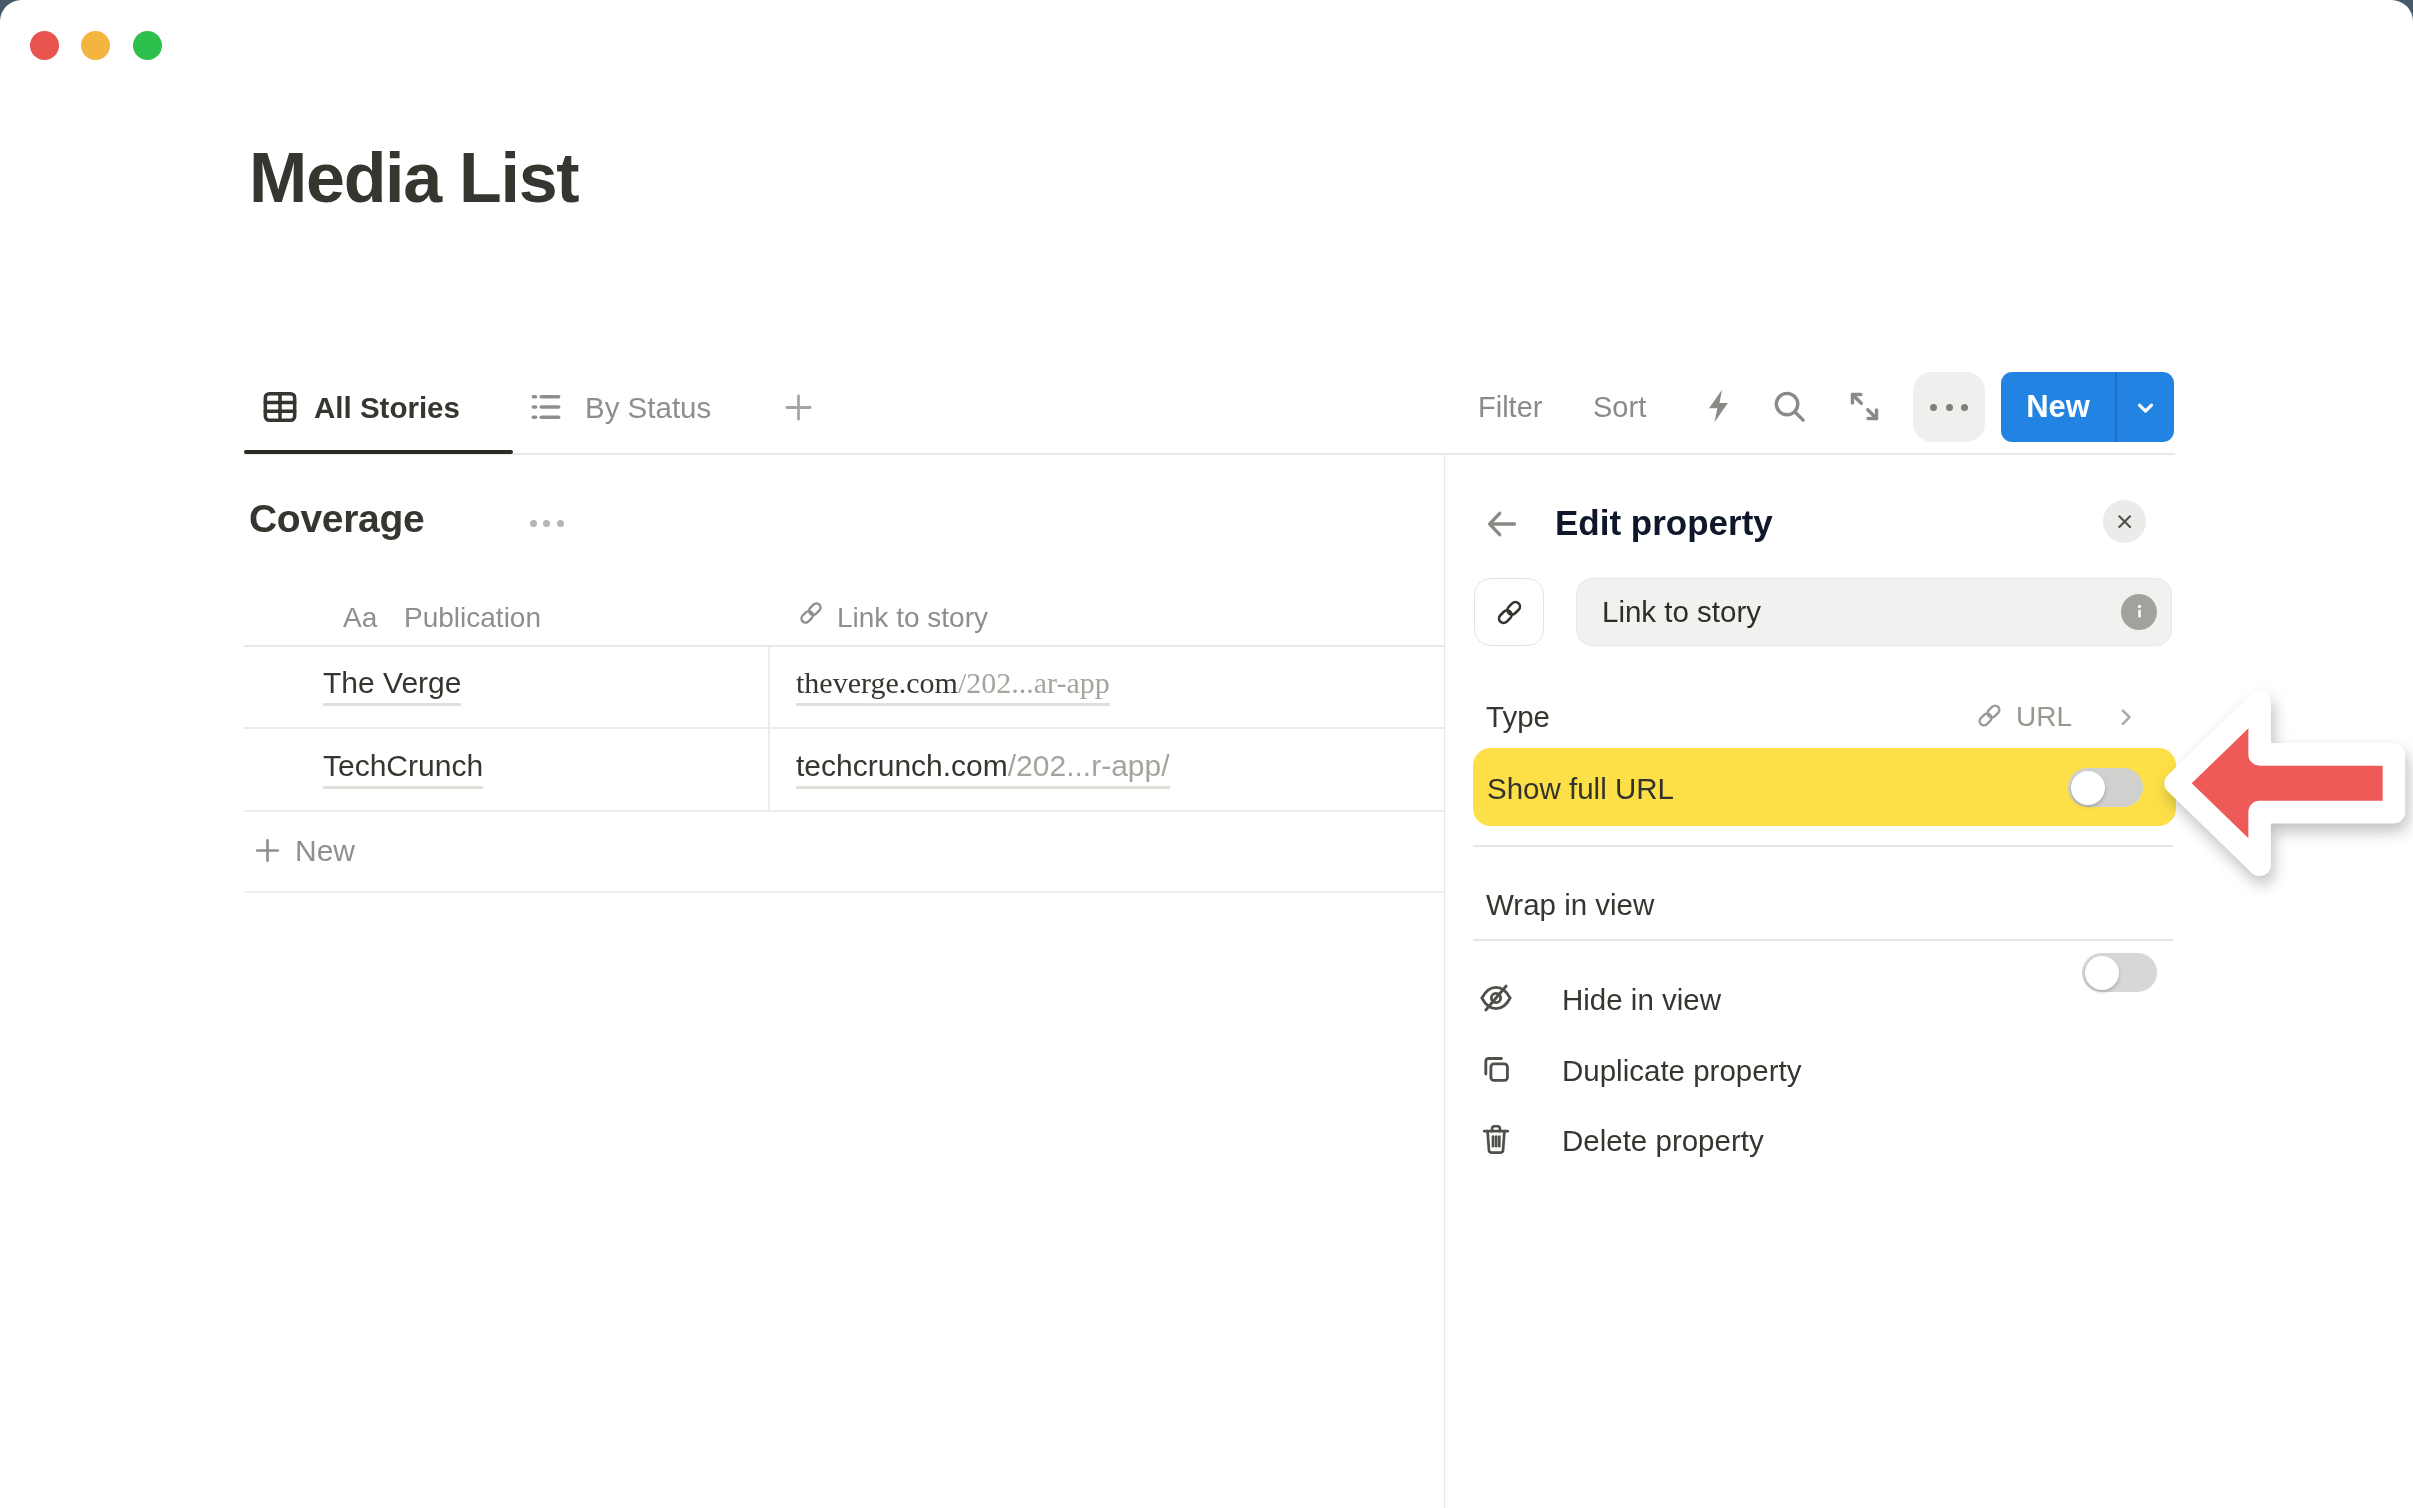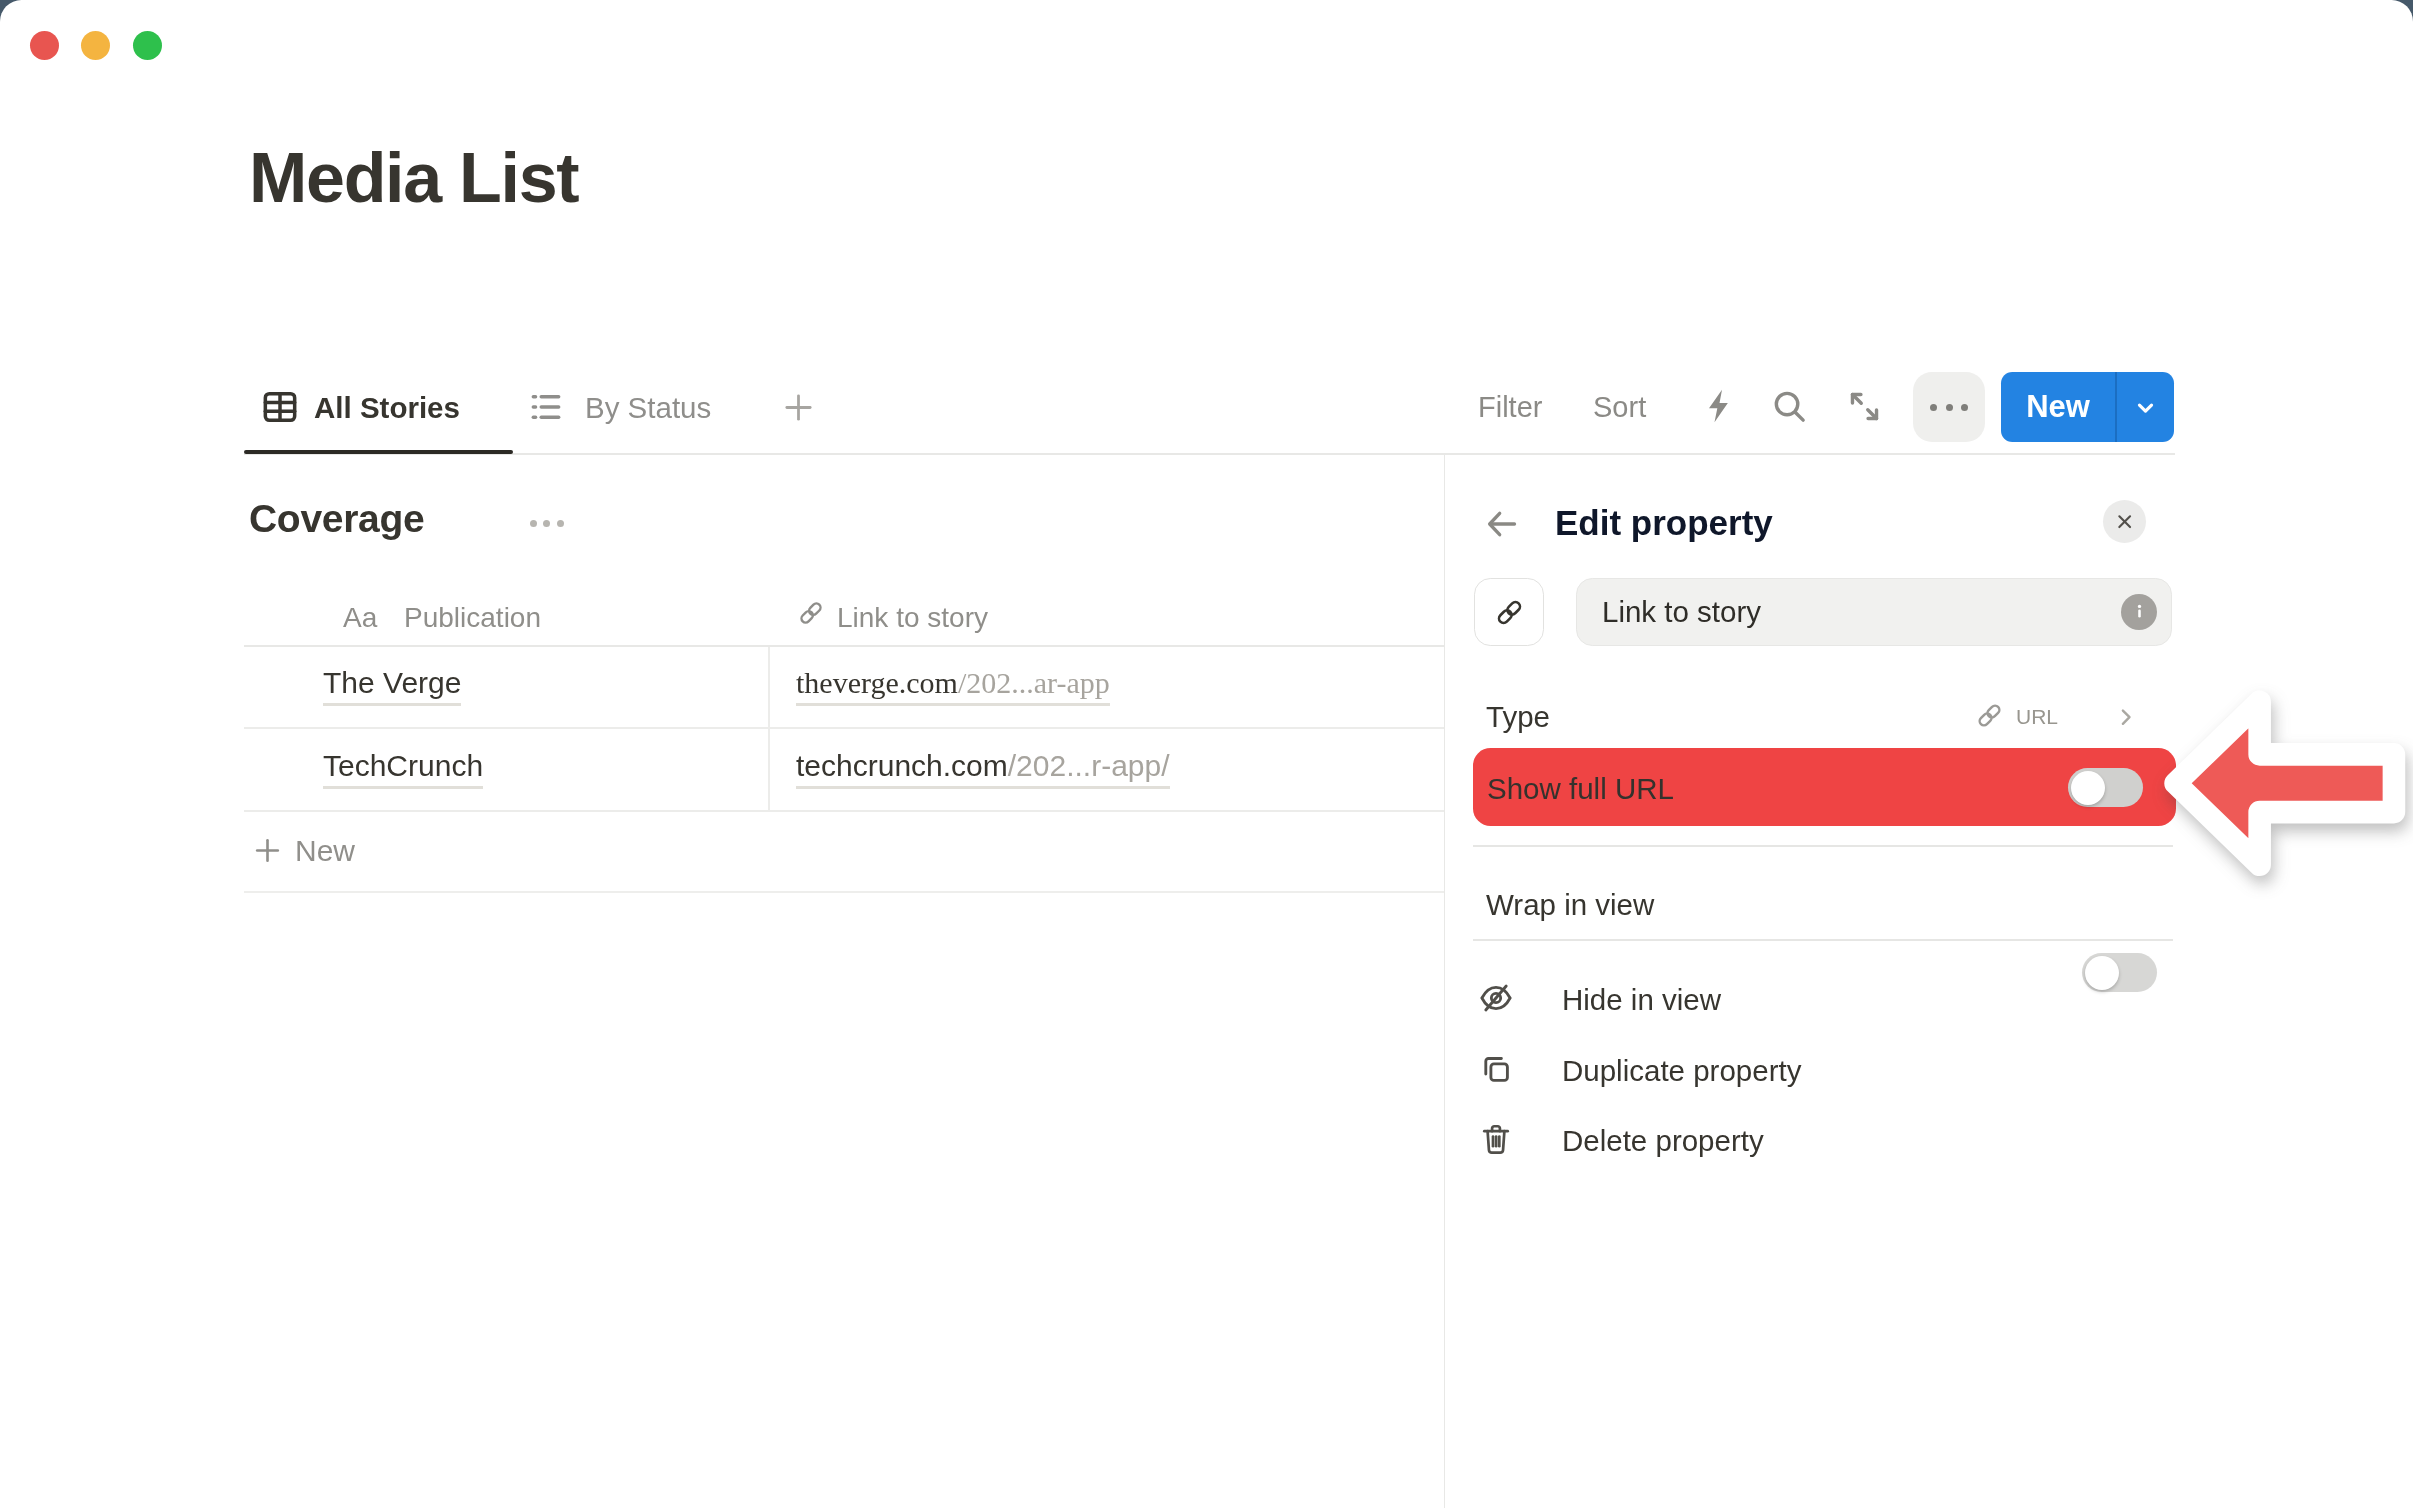--- a/index.html
+++ b/index.html
@@ -57,7 +57,7 @@
     background:#a3a19d;display:flex;align-items:center;justify-content:center;}
   .prop-label{font-size:29.5px;font-weight:400;color:#37352f;line-height:35px;}
   .prop-label-med{font-size:29.5px;font-weight:500;color:#34322d;line-height:35px;}
-  .type-val{font-size:21px;color:#98968f;line-height:35px;}
+  .type-val{font-size:28px;color:#98968f;line-height:35px;}
   .hl-row{background:#ef4444;border-radius:17.6px;}
   .toggle{width:75px;height:39px;border-radius:19.5px;position:relative;}
   .toggle .knob{position:absolute;left:3.1px;top:2.5px;width:34px;height:34px;border-radius:50%;

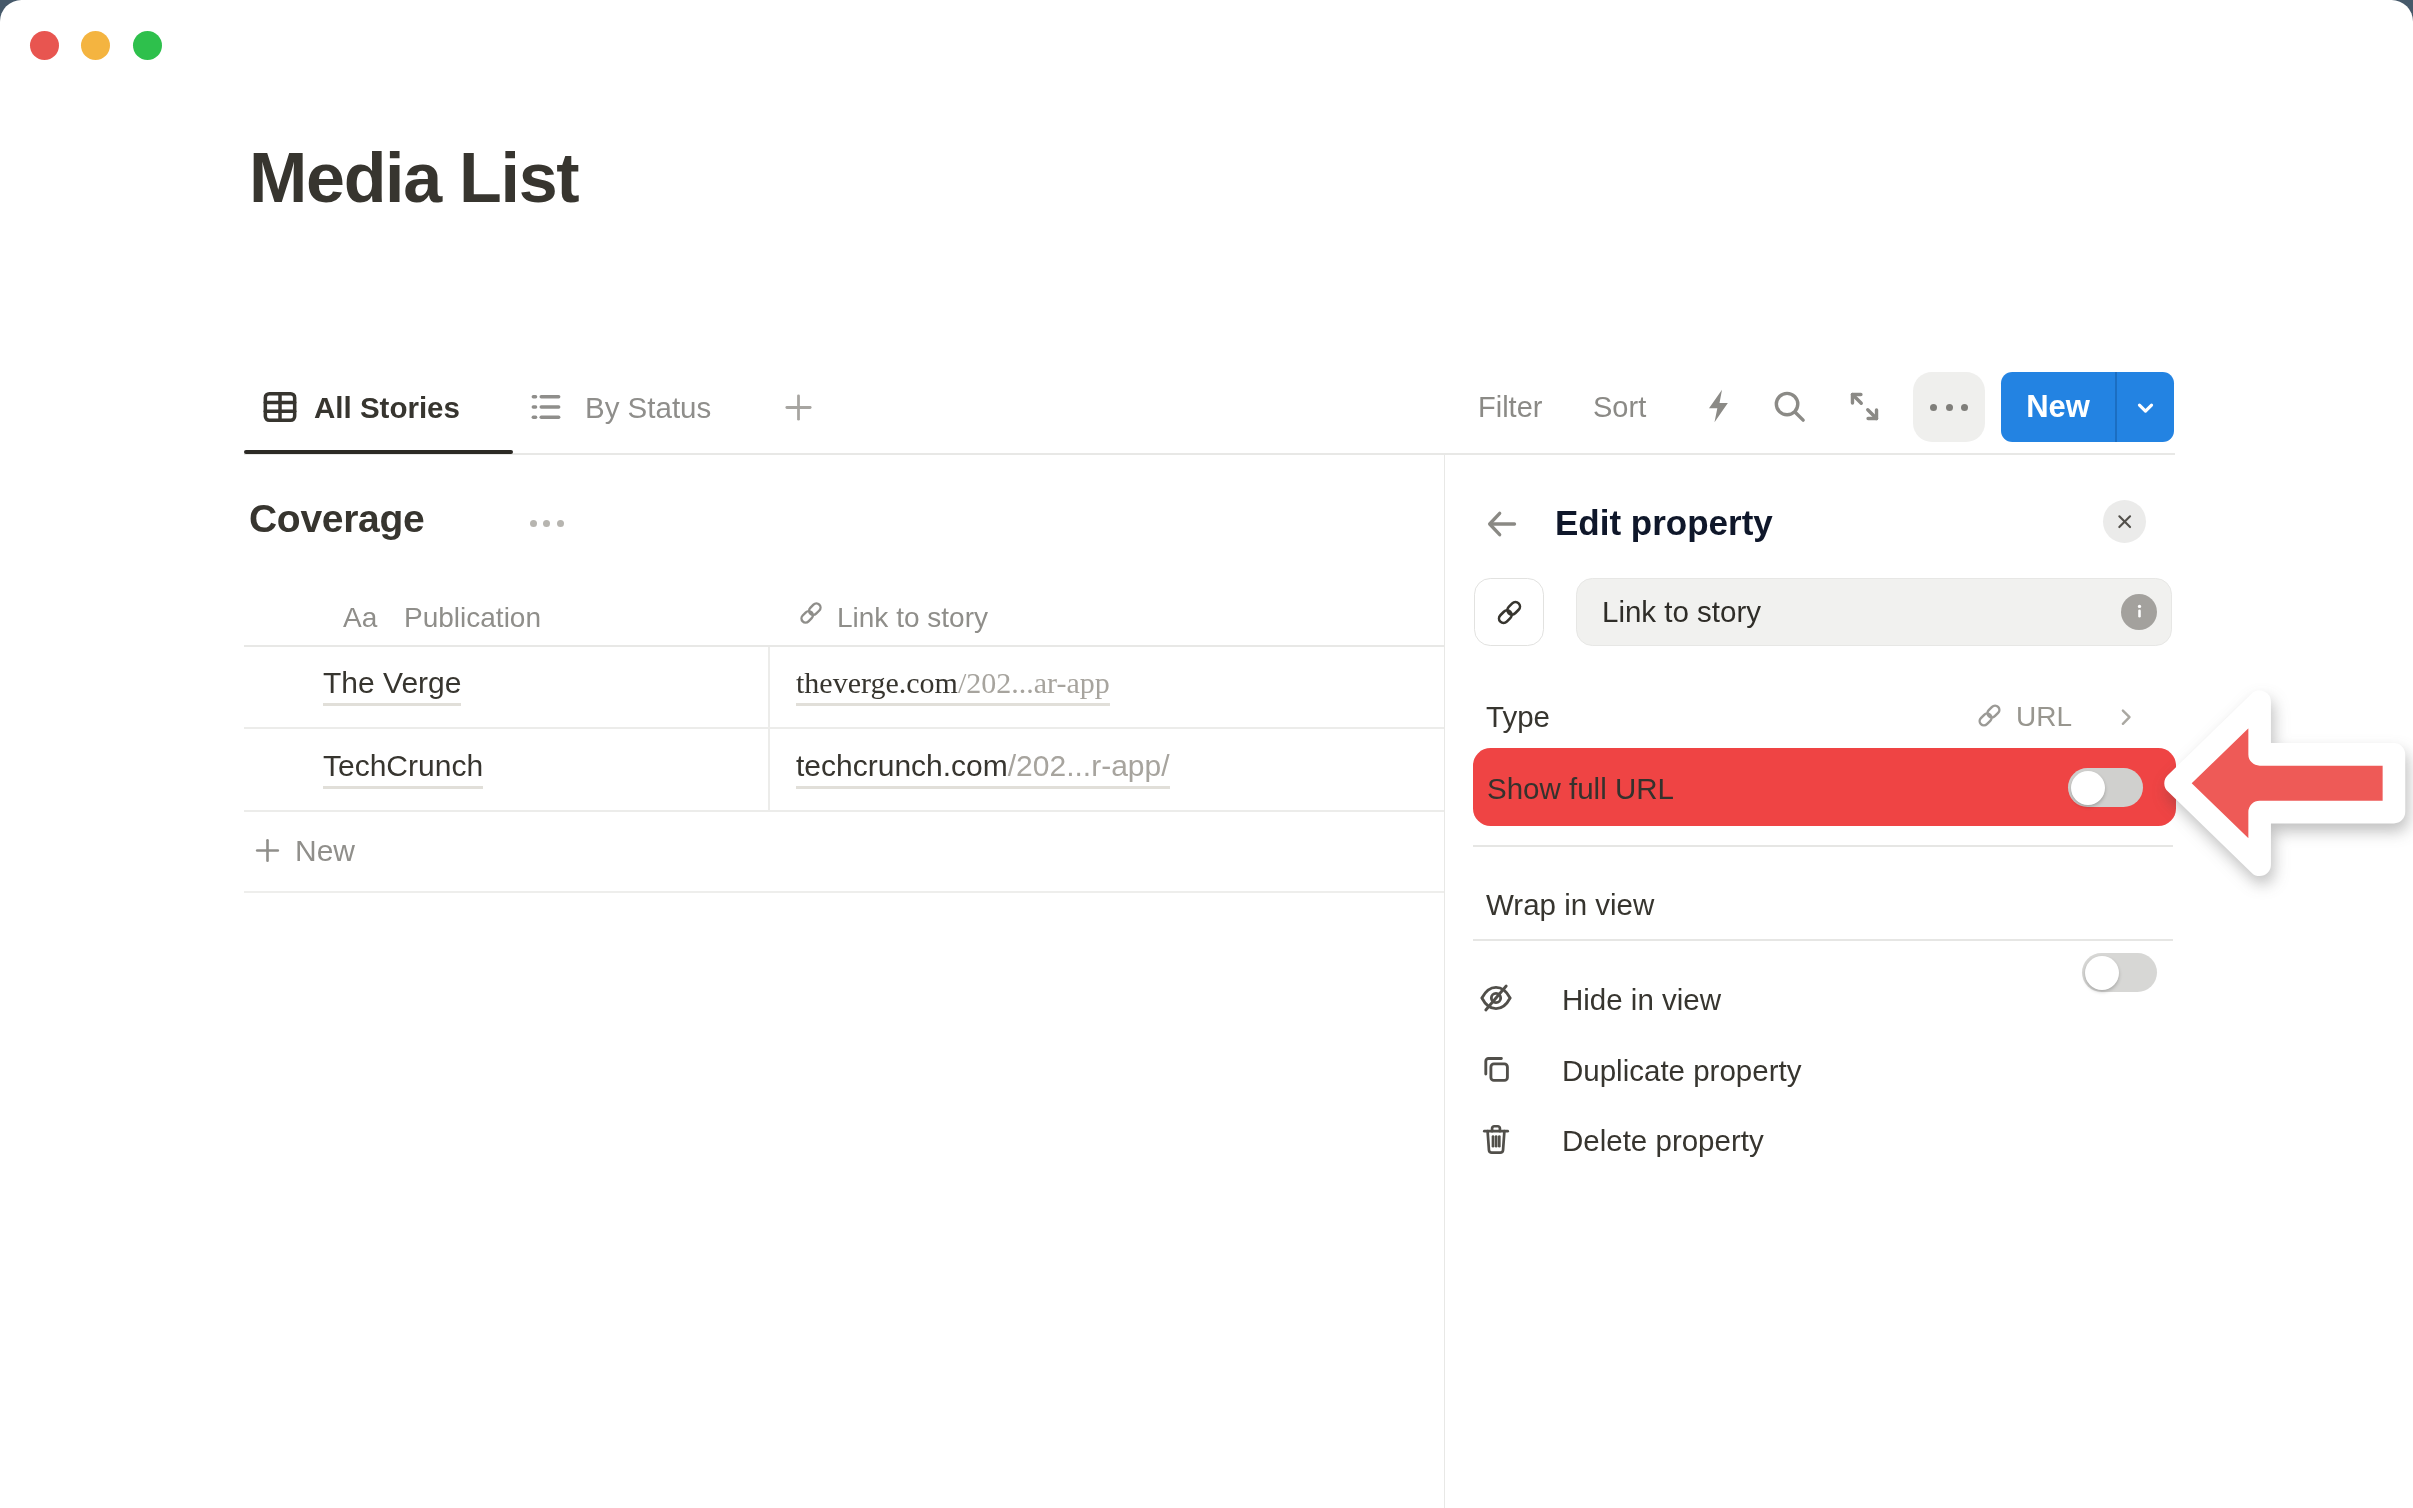--- a/index.html
+++ b/index.html
@@ -58,7 +58,7 @@
   .prop-label{font-size:29.5px;font-weight:400;color:#37352f;line-height:35px;}
   .prop-label-med{font-size:29.5px;font-weight:500;color:#34322d;line-height:35px;}
   .type-val{font-size:28px;color:#98968f;line-height:35px;}
-  .hl-row{background:#ef4444;border-radius:17.6px;}
+  .hl-row{background:#fde047;border-radius:17.6px;}
   .toggle{width:75px;height:39px;border-radius:19.5px;position:relative;}
   .toggle .knob{position:absolute;left:3.1px;top:2.5px;width:34px;height:34px;border-radius:50%;
     background:#fff;box-shadow:0 1.9px 3.8px rgba(0,0,0,0.22);}

